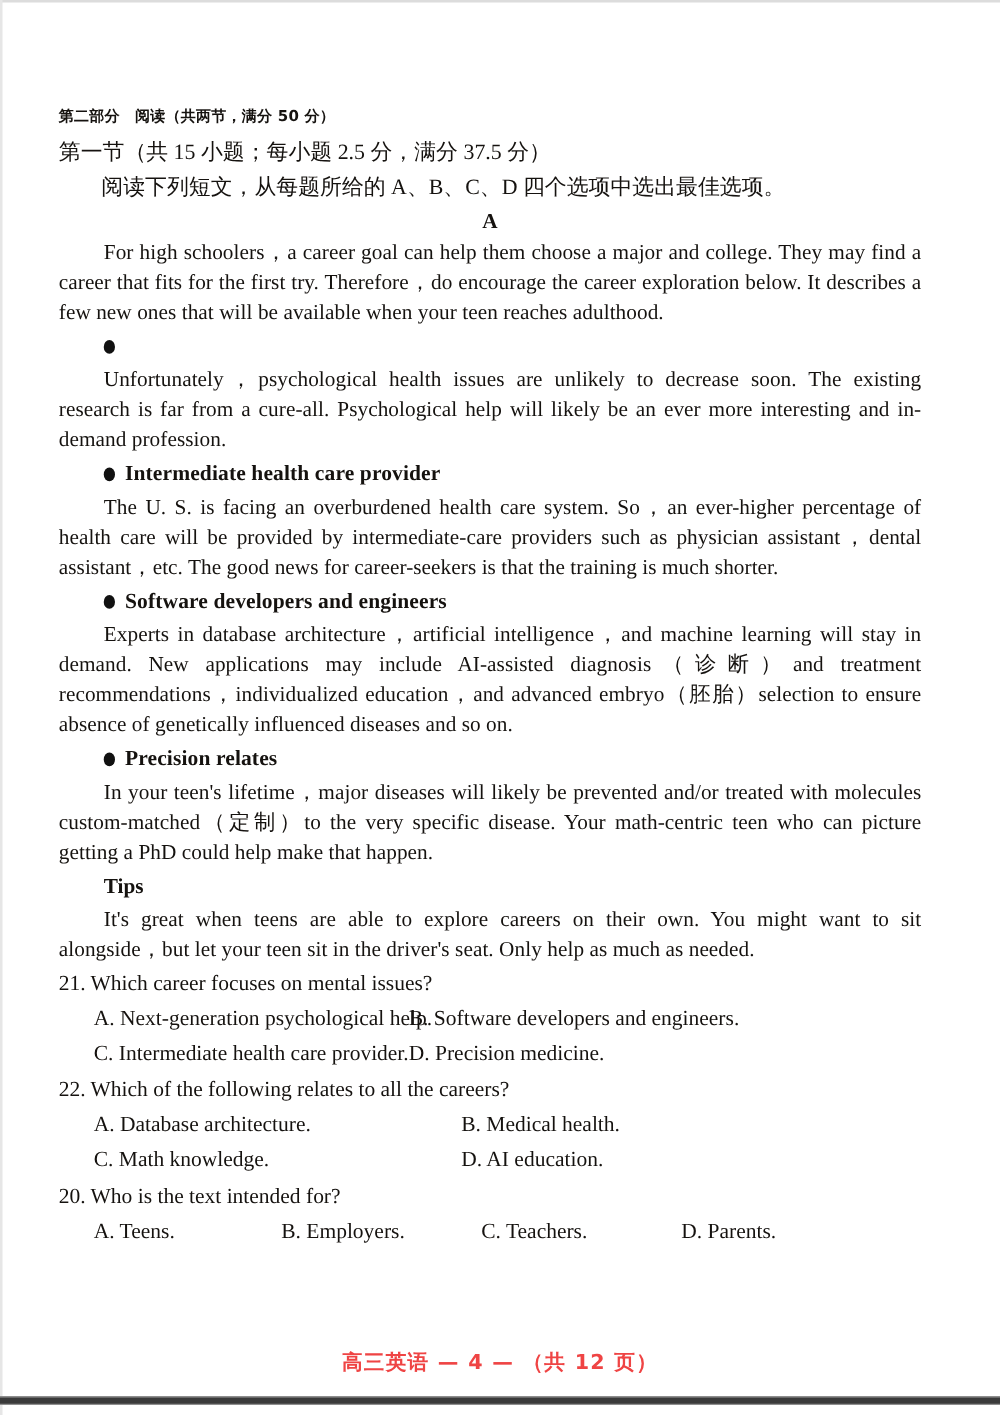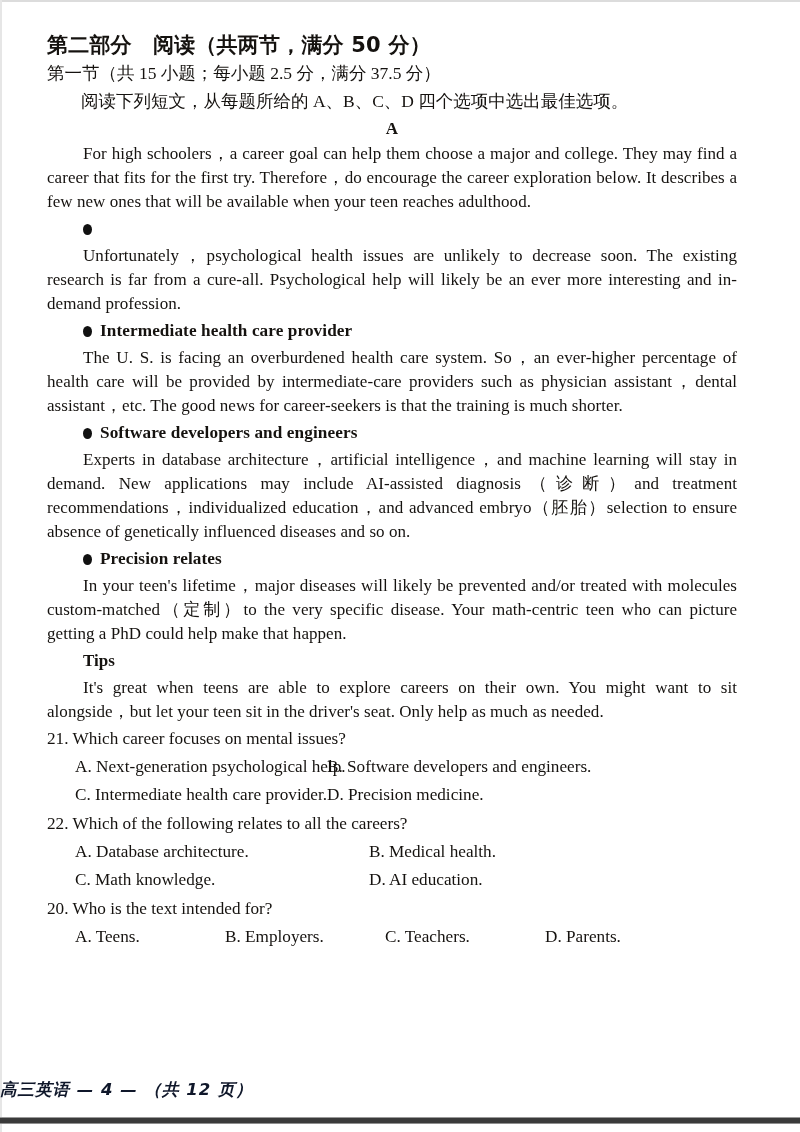--- a/index.html
+++ b/index.html
@@ -50,10 +50,11 @@
   .cn-head {
     font-family: "DejaVu Sans", "Liberation Sans", sans-serif;
     font-weight: bold;
-    font-size: 21px;
+    font-size: 12px;
     line-height: 27px;
     letter-spacing: 0.2px;
     white-space: nowrap;
+    margin-top: 48px;
   }
   .cn-sub {
     font-family: "Liberation Serif", "DejaVu Serif", serif;

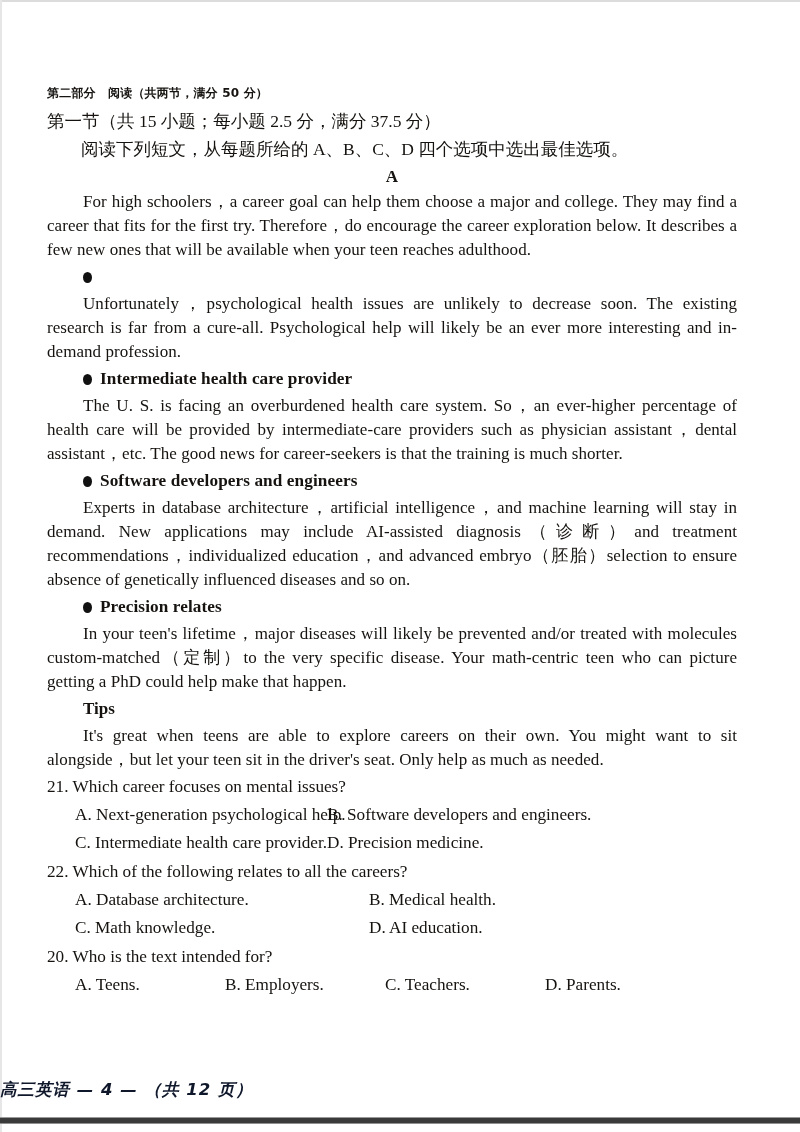--- a/index.html
+++ b/index.html
@@ -141,13 +141,12 @@
     left: 0;
     top: 1079px;
     width: 800px;
-    text-align: left;
+    text-align: center;
     font-family: "DejaVu Sans", "Liberation Sans", sans-serif;
     font-weight: bold;
     font-size: 16.5px;
     letter-spacing: 1px;
-    color: #0f172a;
-    font-style: italic;
+    color: #ef4444;
   }
 </style>
 </head>

